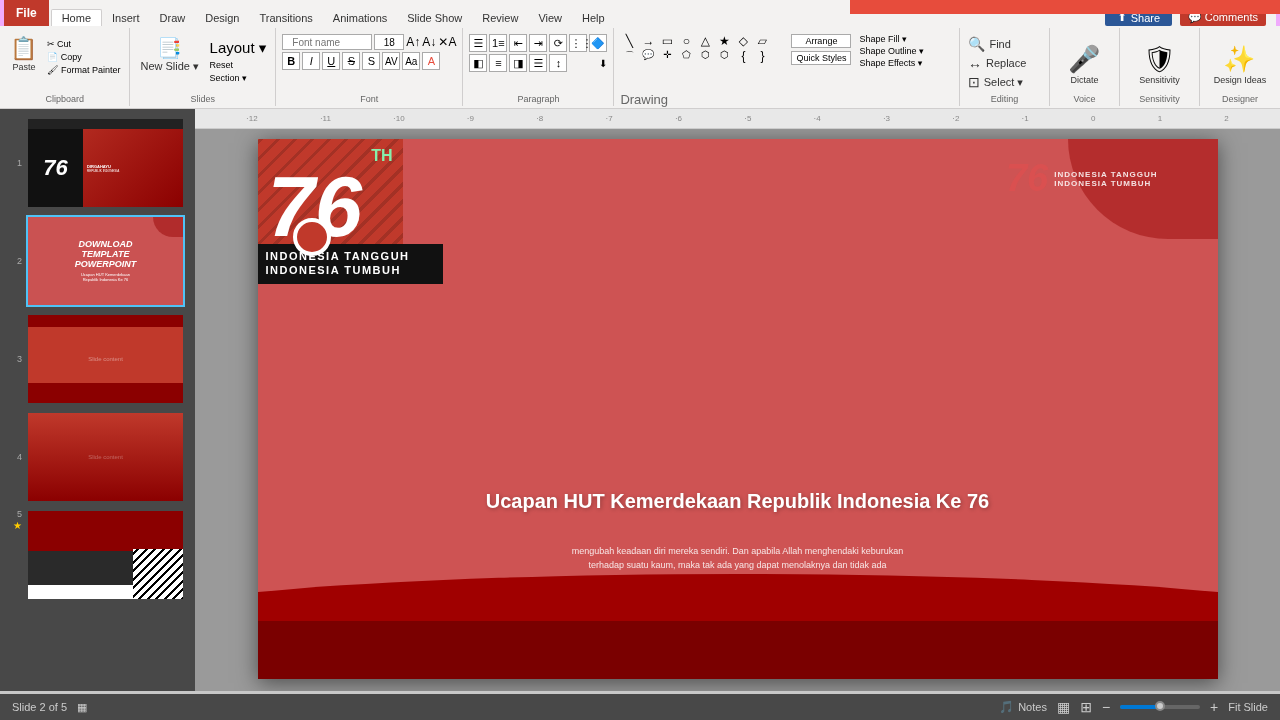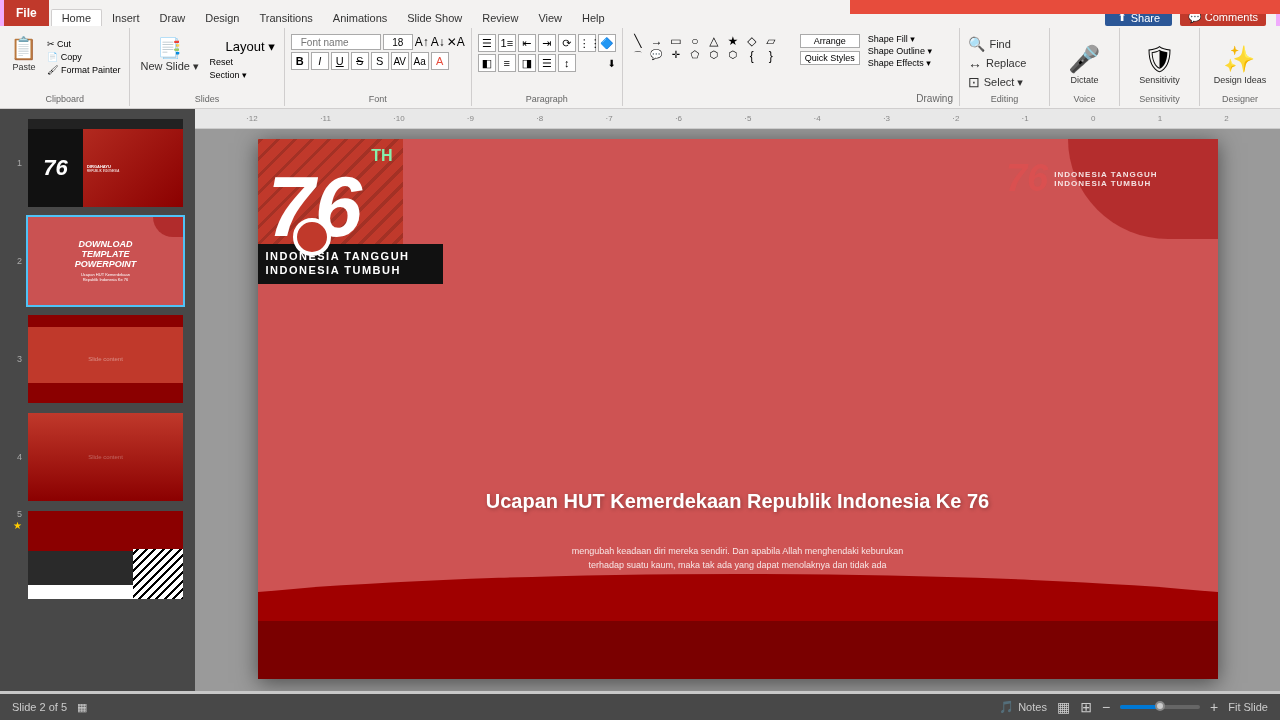--- a/index.html
+++ b/index.html
@@ -59,7 +59,7 @@
           <span style="font-size:11px; color:#333;">New Slide ▾</span>
         </div>
         <div style="display:flex; flex-direction:column; gap:1px; margin-top:4px;">
-          <span style="font-size:13px; cursor:pointer; padding:1px 3px;margin-left:16px;">Layout ▾</span>
+          <span style="font-size:15px; cursor:pointer; padding:1px 3px;">Layout ▾</span>
           <span style="font-size:9px; cursor:pointer; padding:1px 3px;">Reset</span>
           <span style="font-size:9px; cursor:pointer; padding:1px 3px;">Section ▾</span>
         </div>

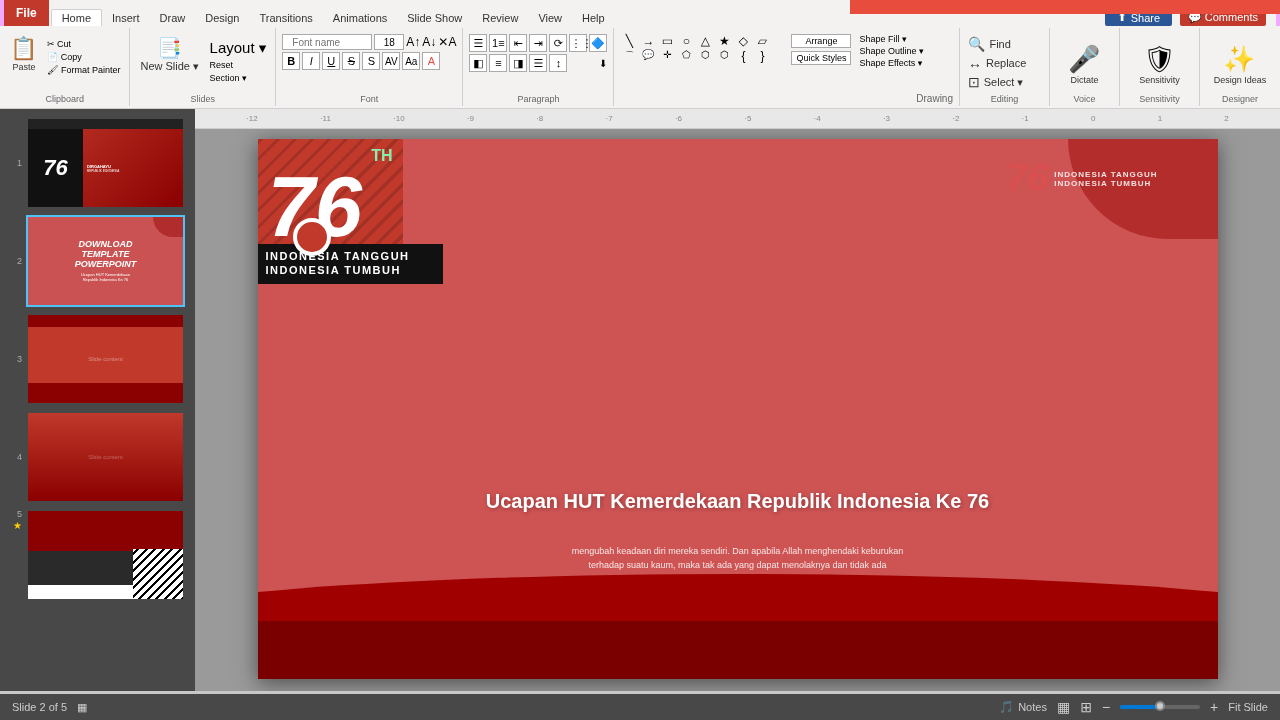--- a/index.html
+++ b/index.html
@@ -143,7 +143,7 @@
           <span style="font-size:9px; cursor:pointer; white-space:nowrap;">Shape Effects ▾</span>
         </div>
       </div>
-      <div style="font-size:10px; color:#666; text-align:right;margin-top:24px;">Drawing</div>
+      <div style="font-size:13px; color:#666; text-align:left;margin-top:24px;">Drawing</div>
     </div>
 
     <div style="display:flex; flex-direction:column; border-right:1px solid #d0cece; padding:2px 8px; min-width:90px;">

